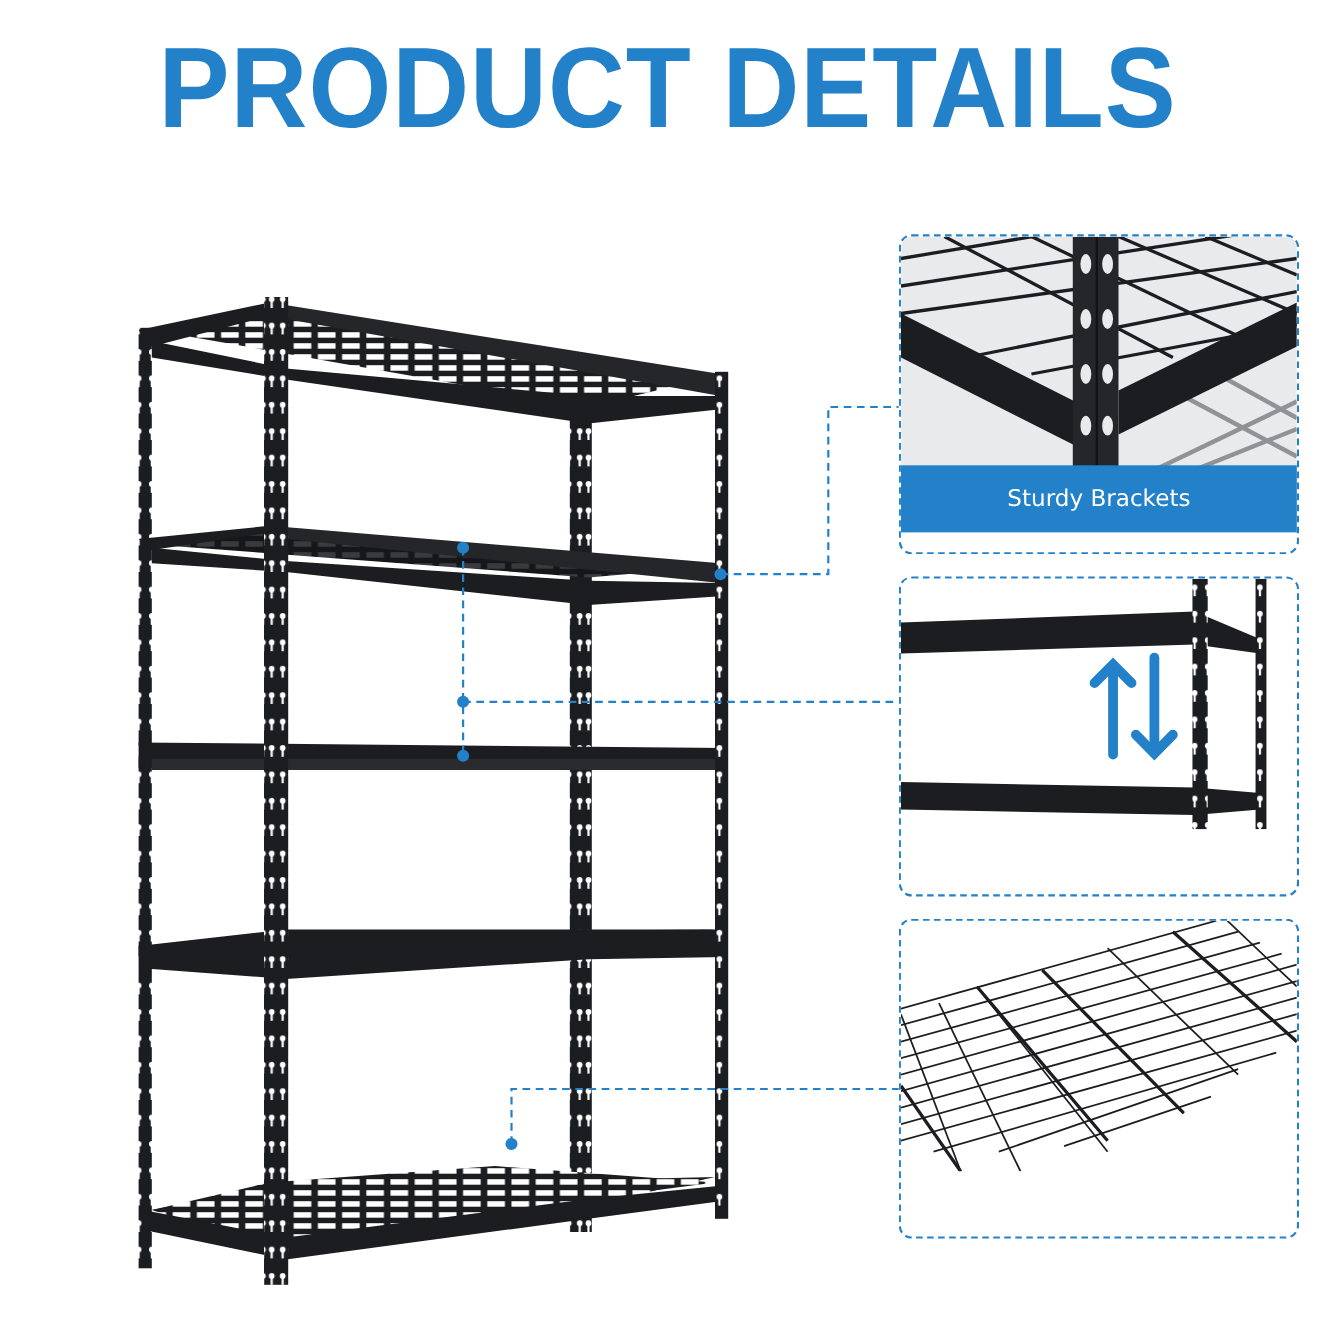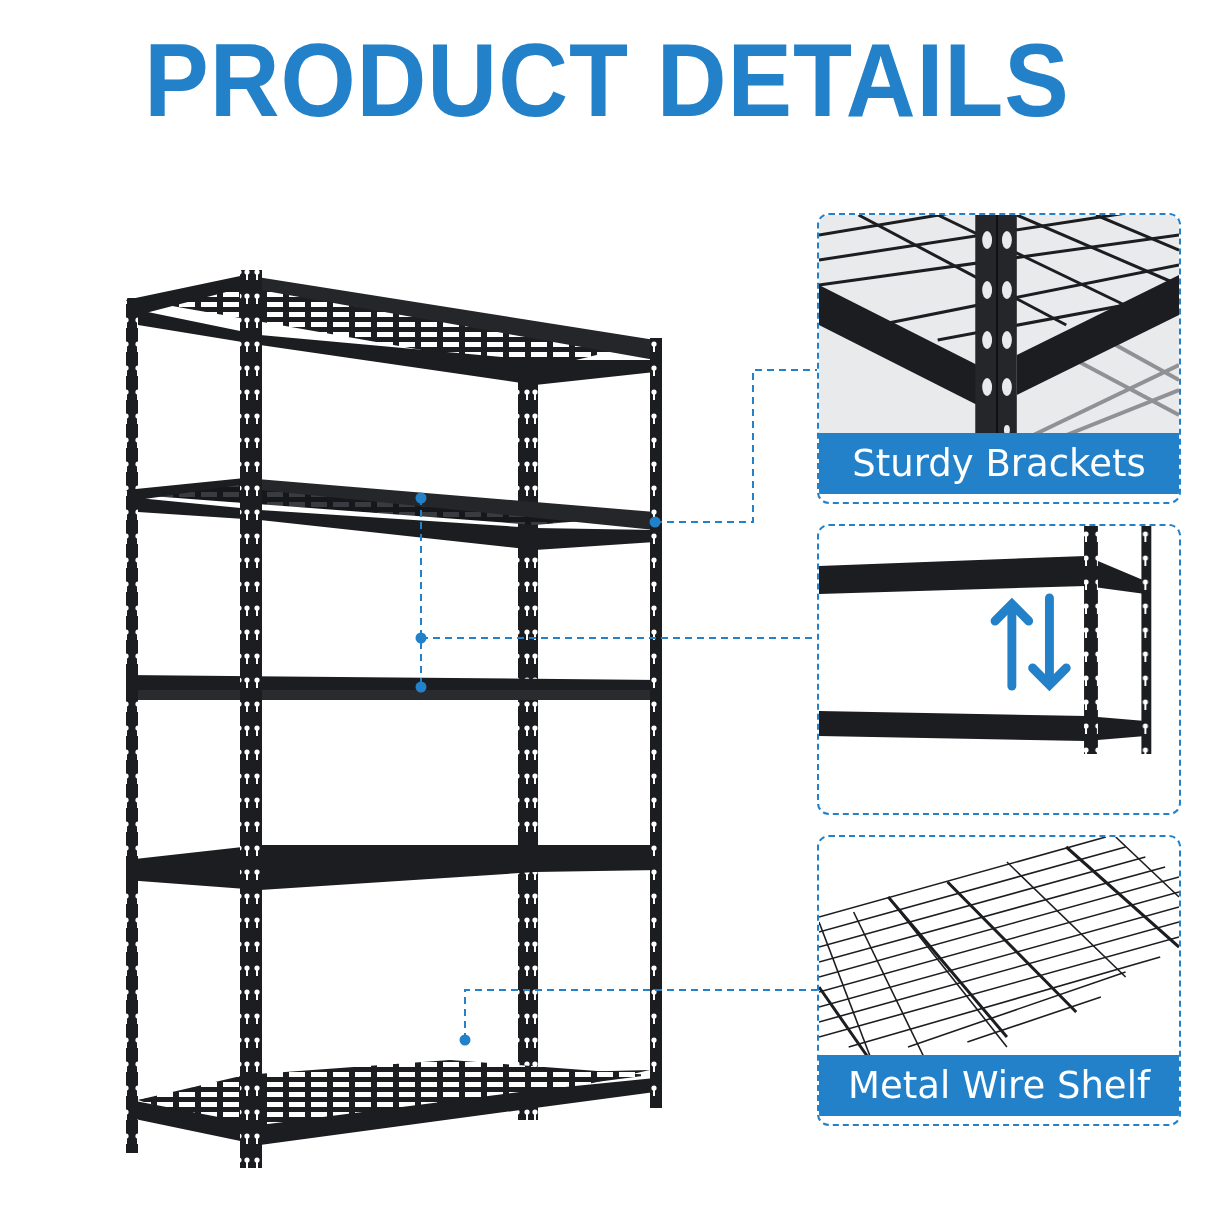--- a/index.html
+++ b/index.html
@@ -22,9 +22,9 @@
   .card .photo { position: absolute; left: 0; top: 0; width: 100%; height: 228px; overflow: hidden; }
   .card .photo svg { width: 100%; height: 100%; display: block; }
   .card .caption {
-    position: absolute; left: 0; bottom: 8px; width: 100%; height: 61px;
+    position: absolute; left: 0; bottom: 18px; width: 100%; height: 61px;
     background: #2381c9; color: #fff; text-align: center;
-    font-family: "DejaVu Sans", sans-serif; font-size: 37px; line-height: 61px;
+    font-family: "DejaVu Sans", sans-serif; font-size: 21px; line-height: 61px;
   }
   .card1 { top: 213px; }
   .card2 { top: 524px; }

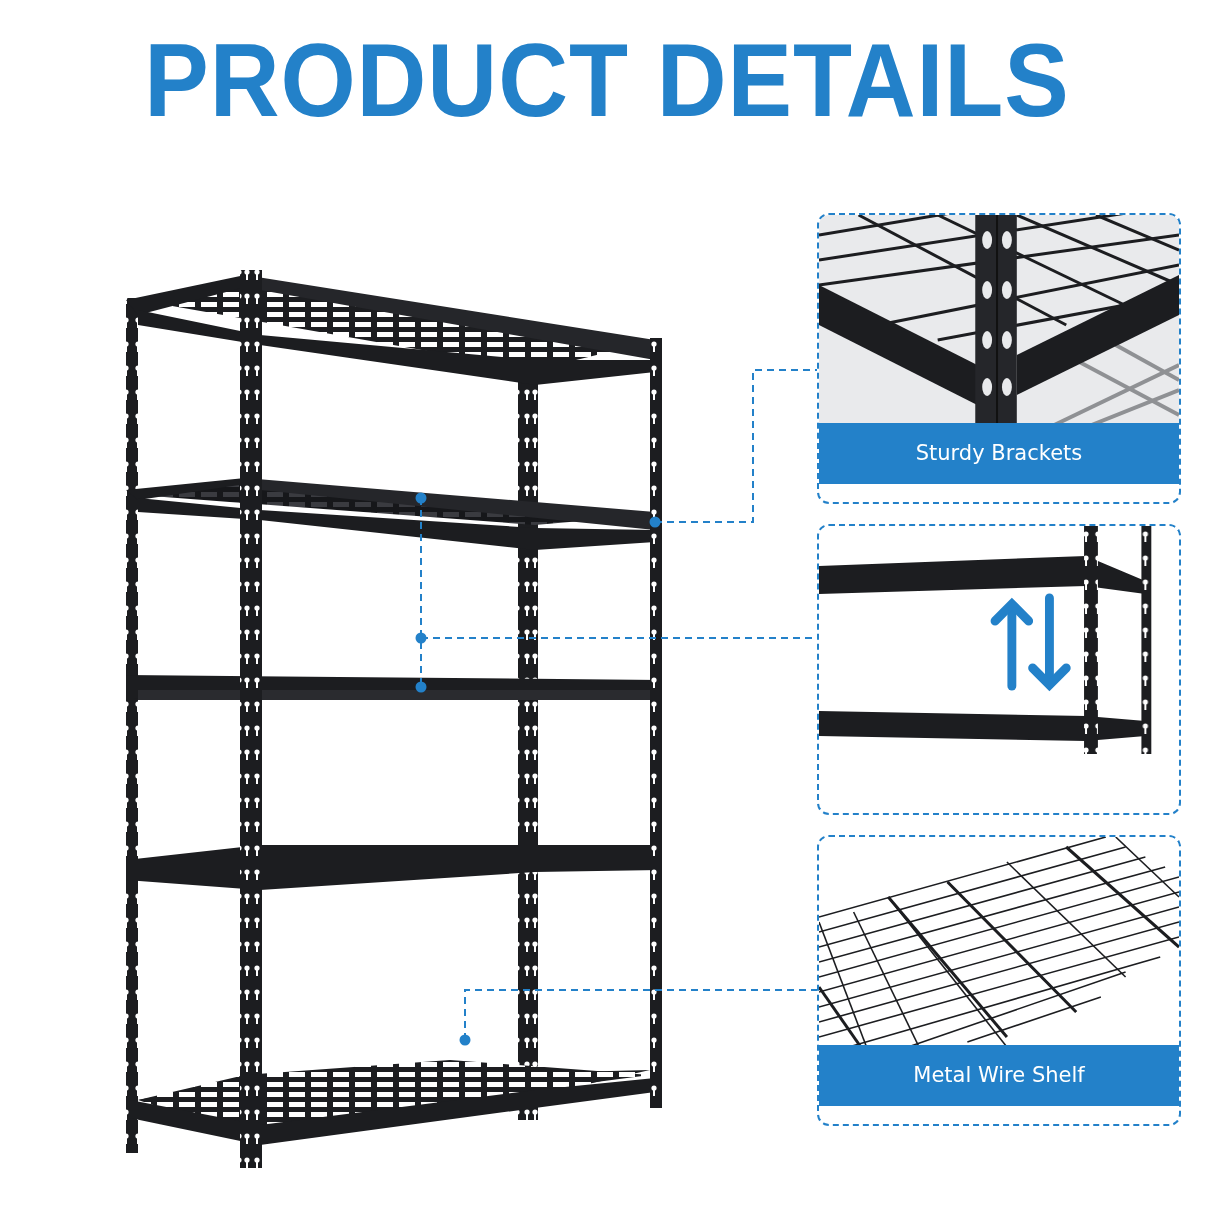--- a/index.html
+++ b/index.html
@@ -194,7 +194,6 @@
       </g>
     </svg>
   </div>
-  <div class="caption">Metal Wire Shelf</div>
 </div>
 
 </body></html>

